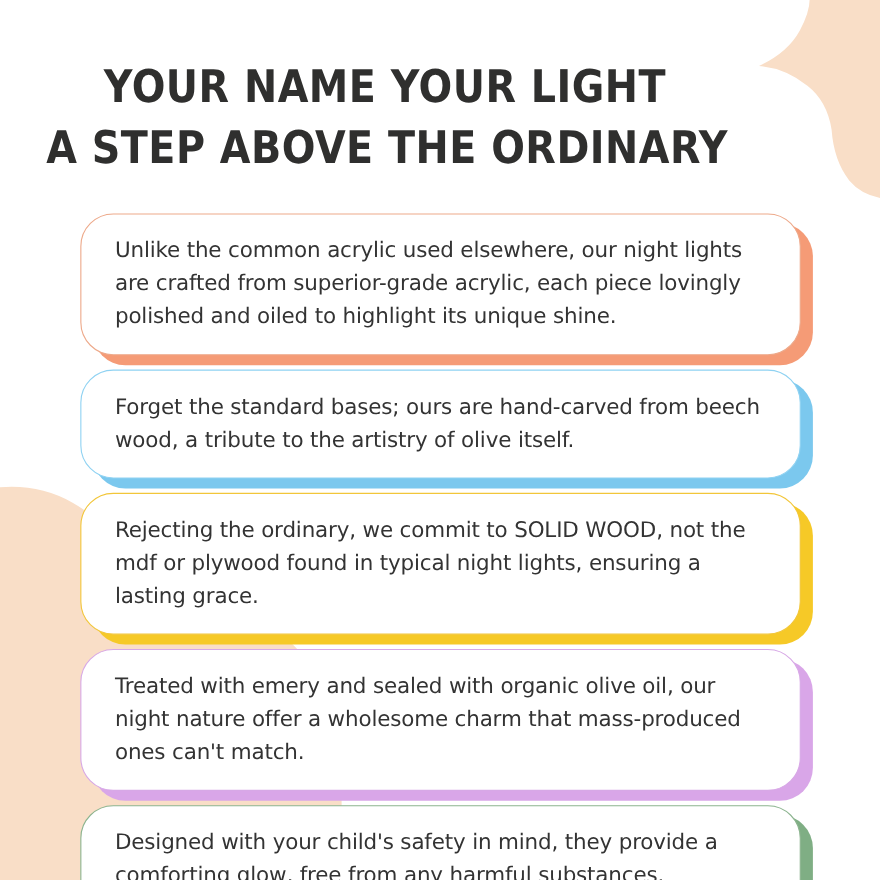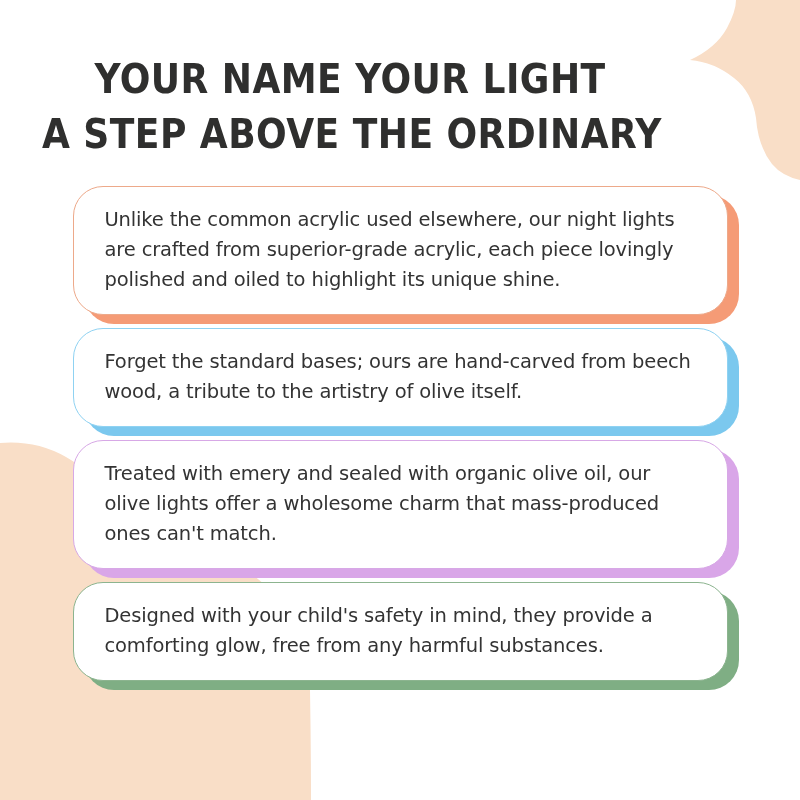--- a/index.html
+++ b/index.html
@@ -68,7 +68,7 @@
 
   .card {
     position: relative;
-    margin: 0 auto 13px auto;
+    margin: 8px auto 13px auto;
     width: 655px;
   }
 

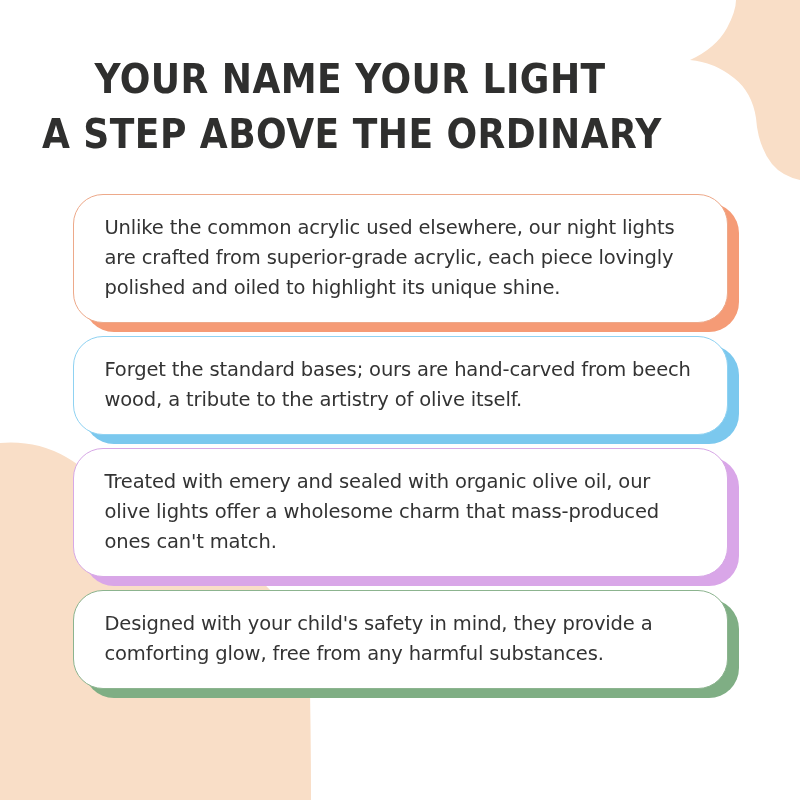--- a/index.html
+++ b/index.html
@@ -137,6 +137,12 @@
       </div>
     </div>
 
+    <div class="card" data-lines="3">
+      <div class="card-accent" style="background: rgb(246, 201, 39);"></div>
+      <div class="card-panel" style="border-color: rgb(242, 198, 58);">
+        <p class="card-text">Rejecting the ordinary, we commit to SOLID WOOD, not the mdf or plywood found in typical night lights, ensuring a lasting grace.</p>
+      </div>
+    </div>
 
     <div class="card" data-lines="3">
       <div class="card-accent" style="background: rgb(217, 166, 232);"></div>

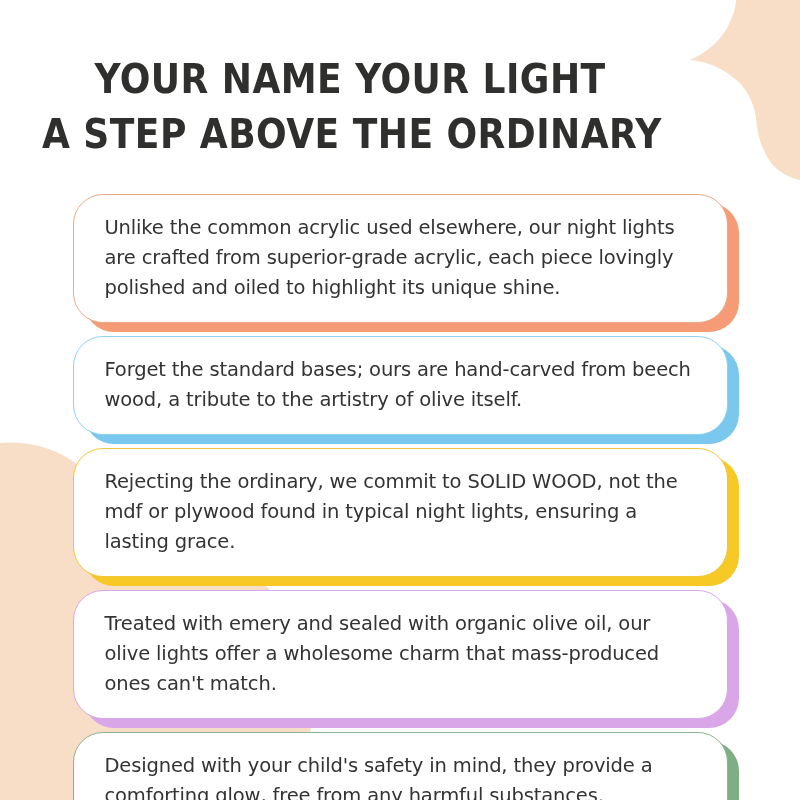--- a/index.html
+++ b/index.html
@@ -147,7 +147,7 @@
     <div class="card" data-lines="3">
       <div class="card-accent" style="background: rgb(217, 166, 232);"></div>
       <div class="card-panel" style="border-color: rgb(215, 168, 230);">
-        <p class="card-text">Treated with emery and sealed with organic olive oil, our olive lights offer a wholesome charm that mass-produced ones can't match.</p>
+        <p class="card-text">Treated with emery and sealed with organic olive oil, our night nature offer a wholesome charm that mass-produced ones can't match.</p>
       </div>
     </div>
 

